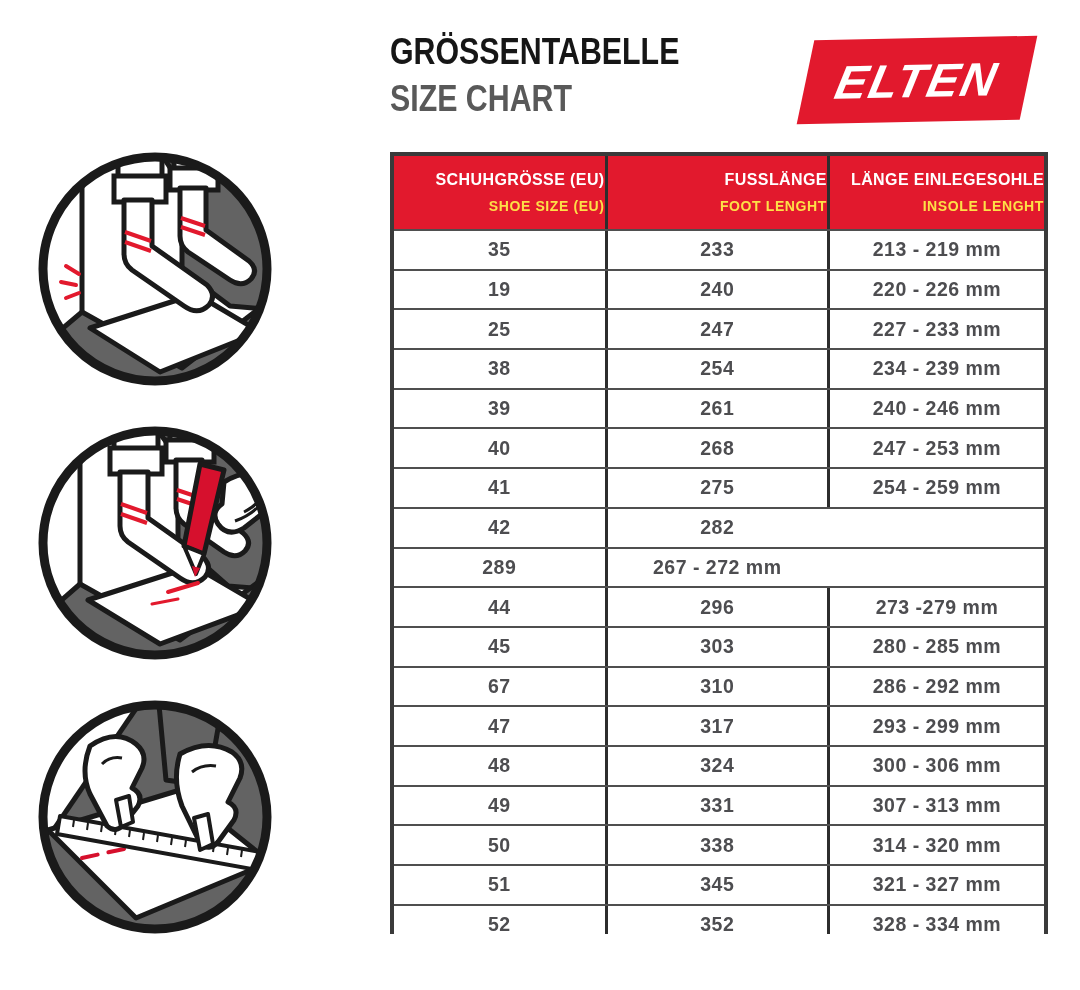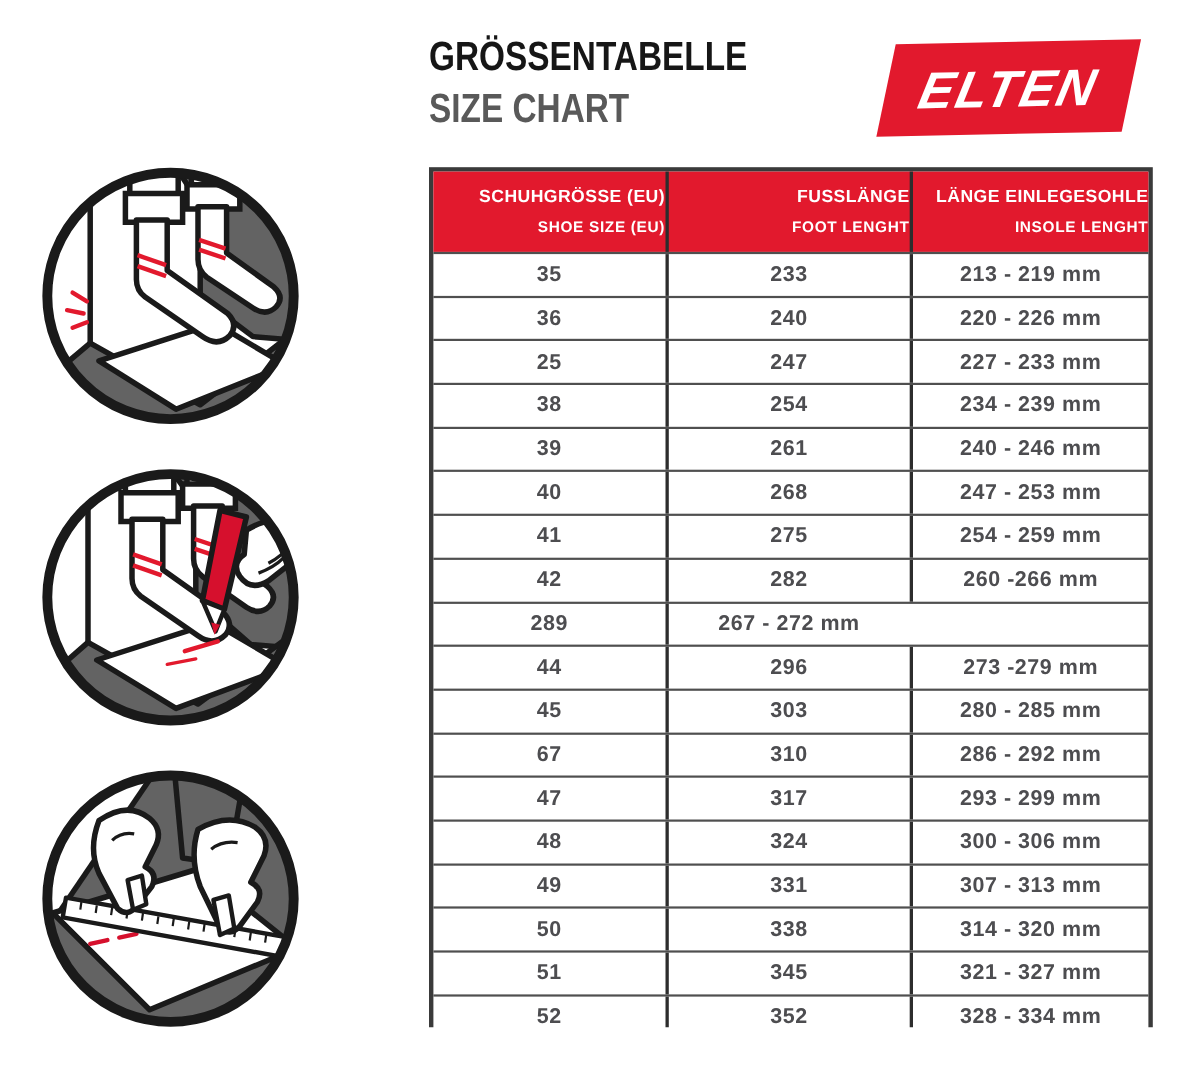--- a/index.html
+++ b/index.html
@@ -29,7 +29,7 @@
   .th{display:flex;flex-direction:column;align-items:flex-end;justify-content:center;box-sizing:border-box;}
   .th + .th{border-left:3px solid #2d2d2d;}
   .th .de{color:#ffffff;font-weight:bold;font-size:16px;letter-spacing:0.4px;}
-  .th .en{color:#ffffff;font-weight:bold;font-size:14px;letter-spacing:0.6px;margin-top:9px;}
+  .th .en{color:#fde047;font-weight:bold;font-size:14px;letter-spacing:0.6px;margin-top:9px;}
   .tbody{display:block;}
   .trow{display:grid;grid-template-columns:32.4% 34.2% 33.4%;height:37.7px;border-top:2px solid #4f4f4f;}
   .cell{display:flex;align-items:center;justify-content:center;box-sizing:border-box;

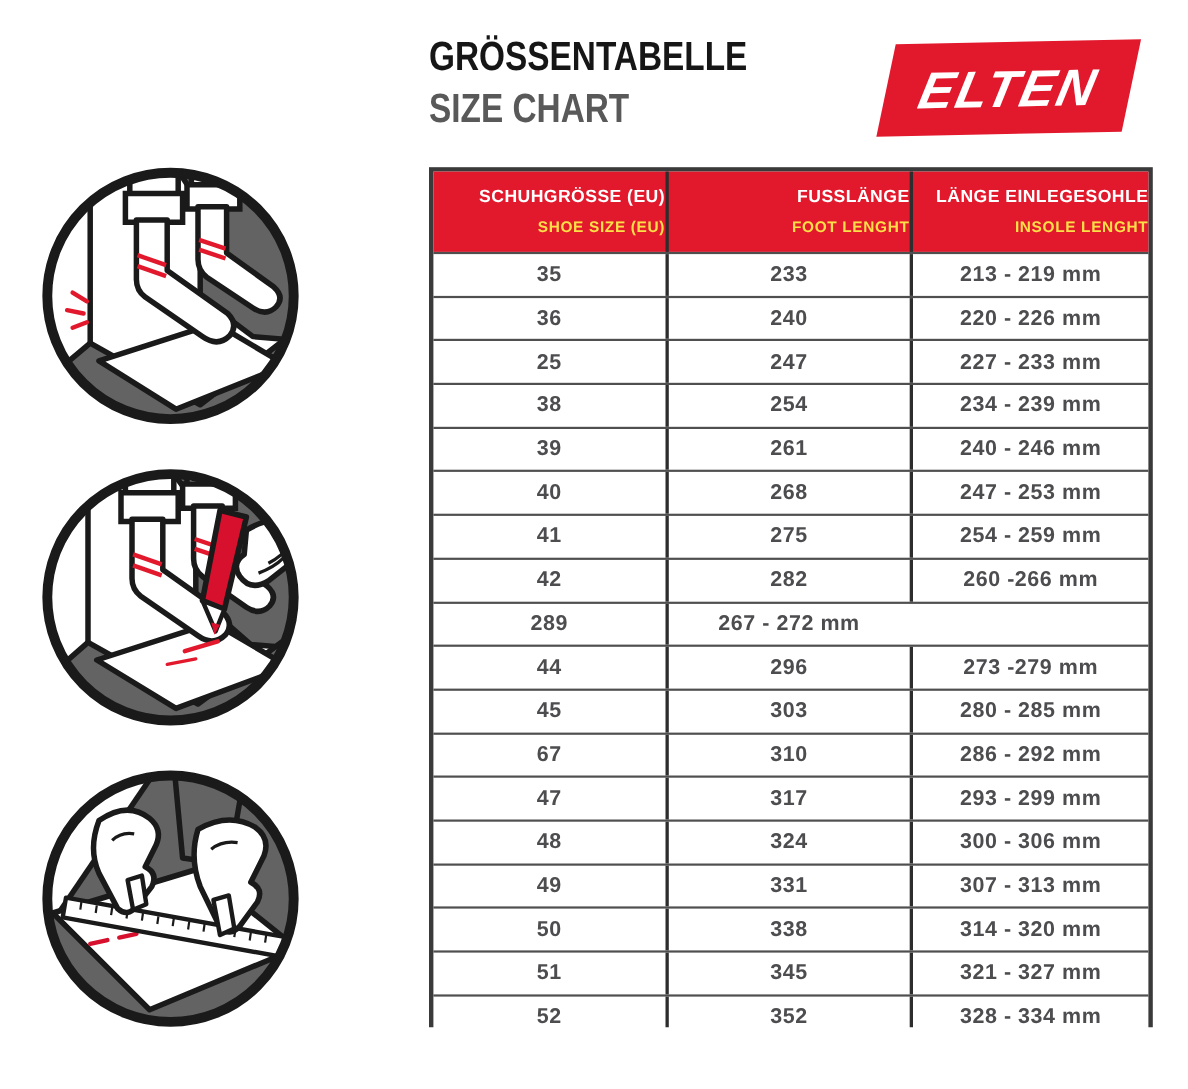--- a/index.html
+++ b/index.html
@@ -191,7 +191,7 @@
   </div>
 
   <div class="trow">
-    <div class="cell">36</div>
+    <div class="cell">19</div>
     <div class="cell">240</div>
     <div class="cell">220 - 226 mm</div>
   </div>

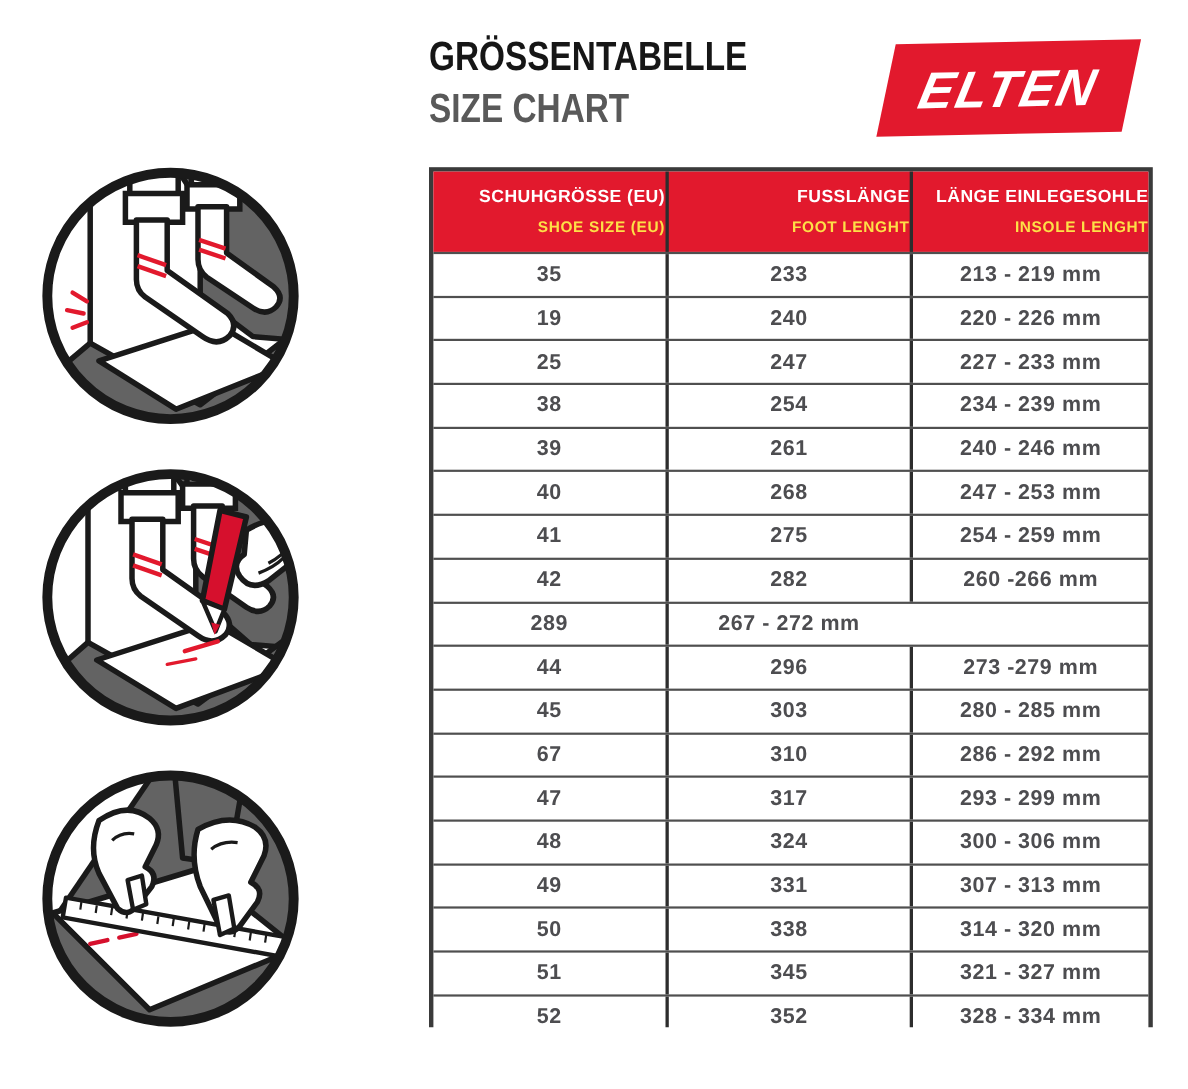--- a/index.html
+++ b/index.html
@@ -229,7 +229,6 @@
   <div class="trow">
     <div class="cell">42</div>
     <div class="cell">282</div>
-    <div class="cell">260 -266 mm</div>
   </div>
 
   <div class="trow">

